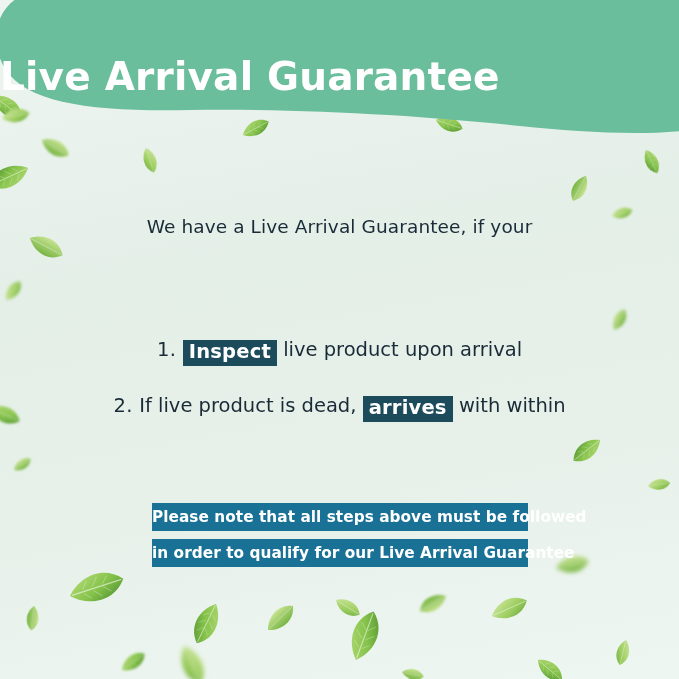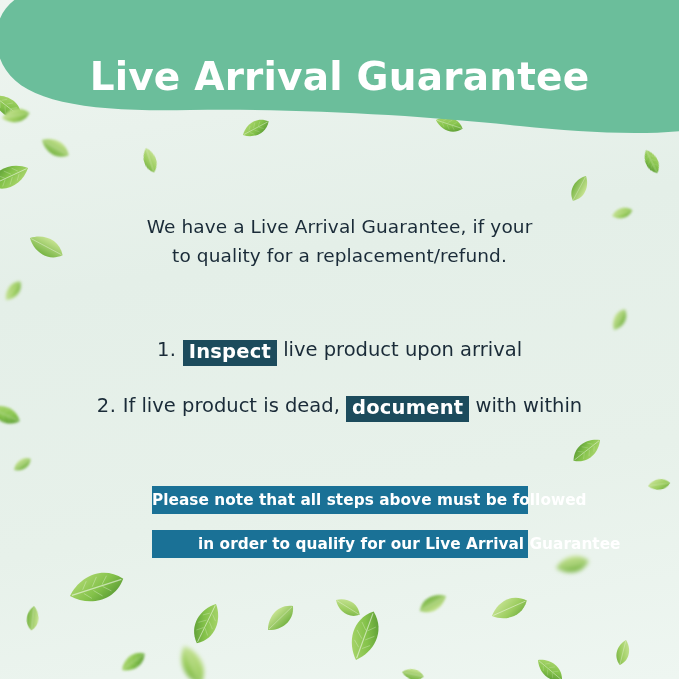--- a/index.html
+++ b/index.html
@@ -46,7 +46,7 @@
     top: 28px;
     left: 0;
     width: 679px;
-    text-align: center;
+    text-align: left;
     color: #ffffff;
     font-family: "DejaVu Sans", sans-serif;
     font-size: 39px;

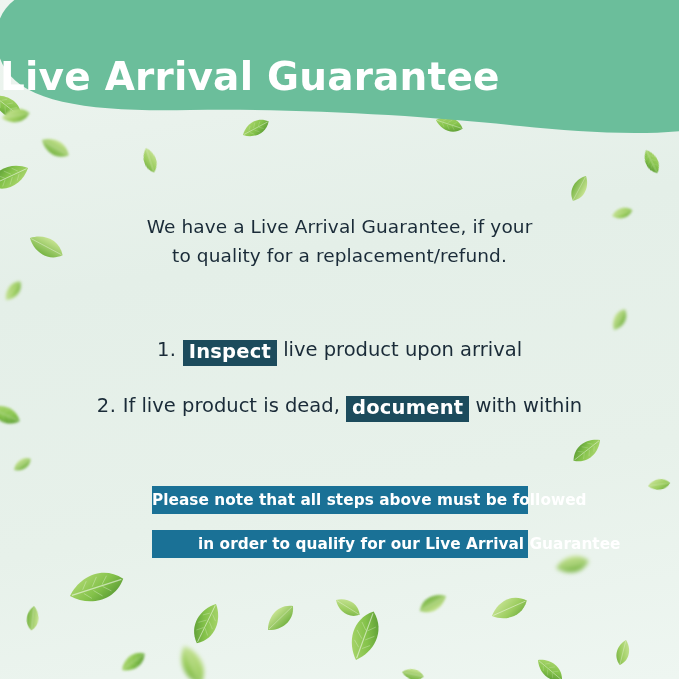--- a/index.html
+++ b/index.html
@@ -213,7 +213,6 @@
 
   <div id="intro">
     <div>We have a Live Arrival Guarantee, if your</div>
-    <div>to quality for a replacement/refund.</div>
   </div>
 
   <div id="steps">

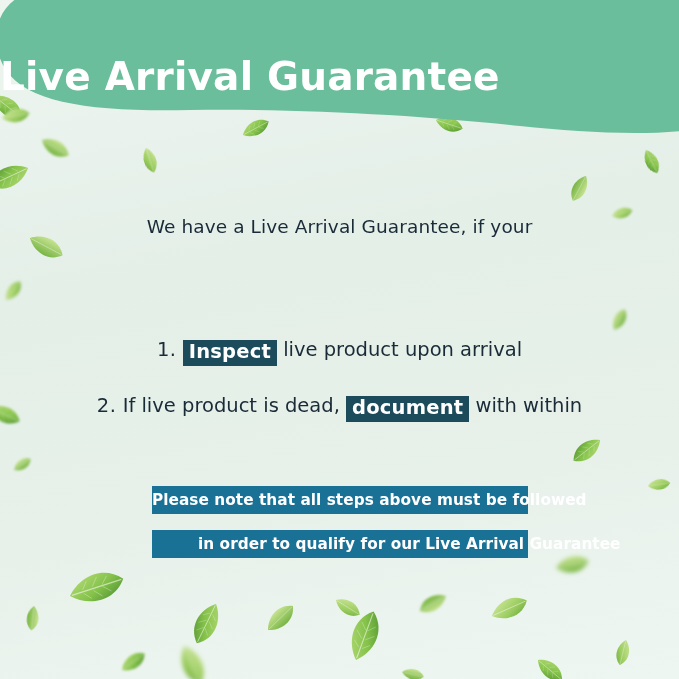--- a/index.html
+++ b/index.html
@@ -226,7 +226,7 @@
     <div class="step">
       <span class="num">2.</span>
       <span>If live product is dead,</span>
-      <span class="hl">document</span>
+      <span class="hl">arrives</span>
       <span>with within</span>
     </div>
 

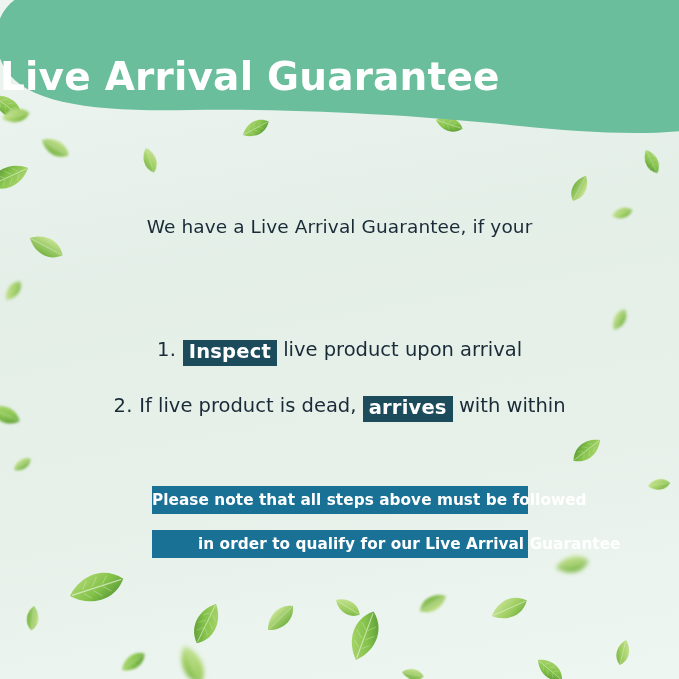--- a/index.html
+++ b/index.html
@@ -104,7 +104,7 @@
   
   #notes {
     position: absolute;
-    top: 486px;
+    top: 503px;
     left: 152px;
     width: 376px;
     z-index: 4;

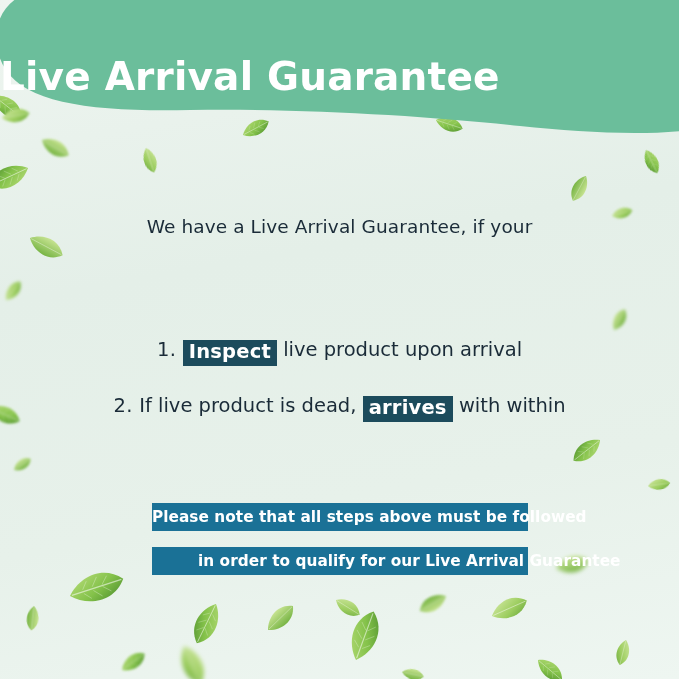--- a/index.html
+++ b/index.html
@@ -121,7 +121,7 @@
     white-space: nowrap;
     letter-spacing: 0.05px;
   }
-  .note-bar + .note-bar { margin-top: 16px; padding-left: 46px; }
+  .note-bar + .note-bar { margin-top: 8px; }
 </style>
 </head>
 <body>

